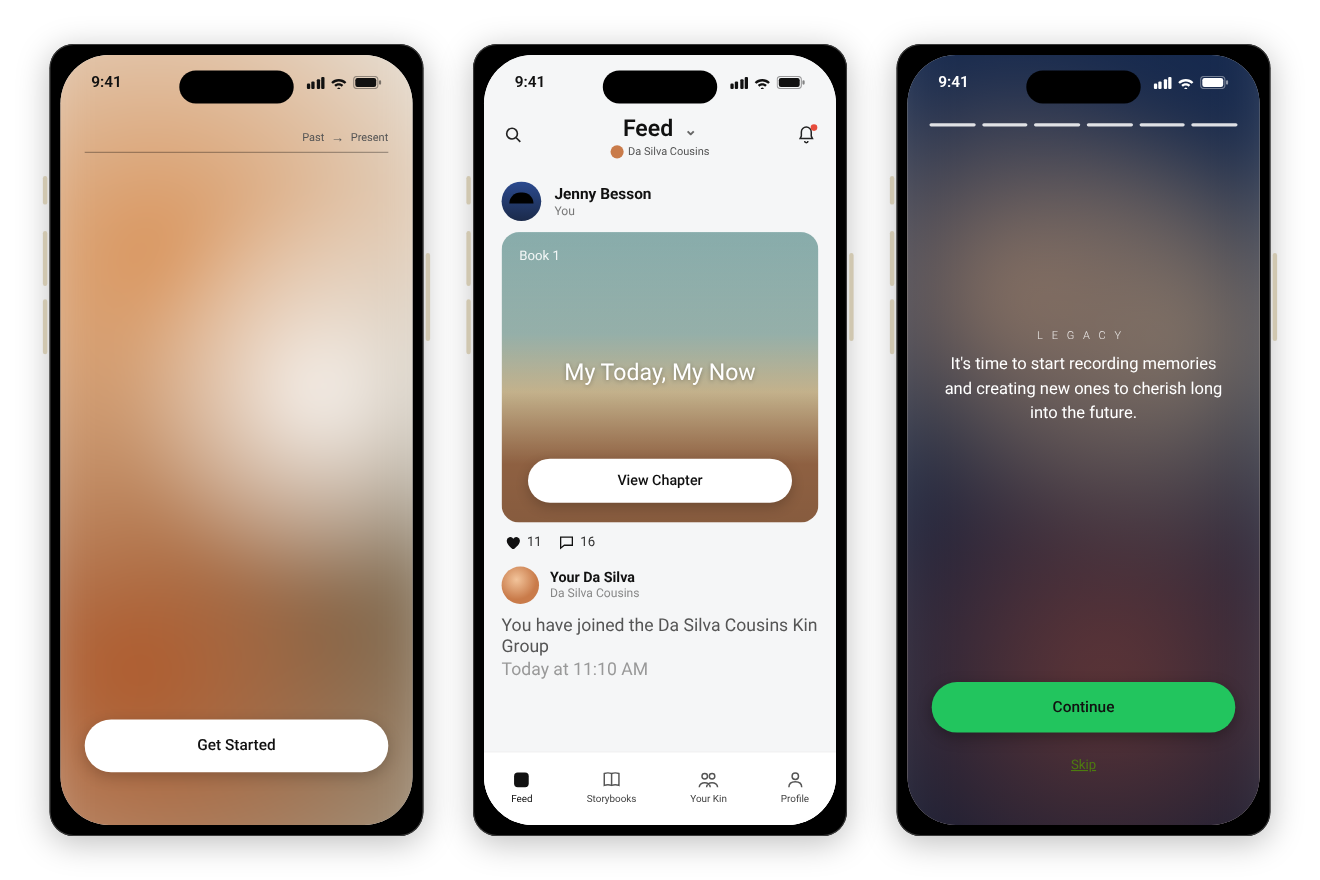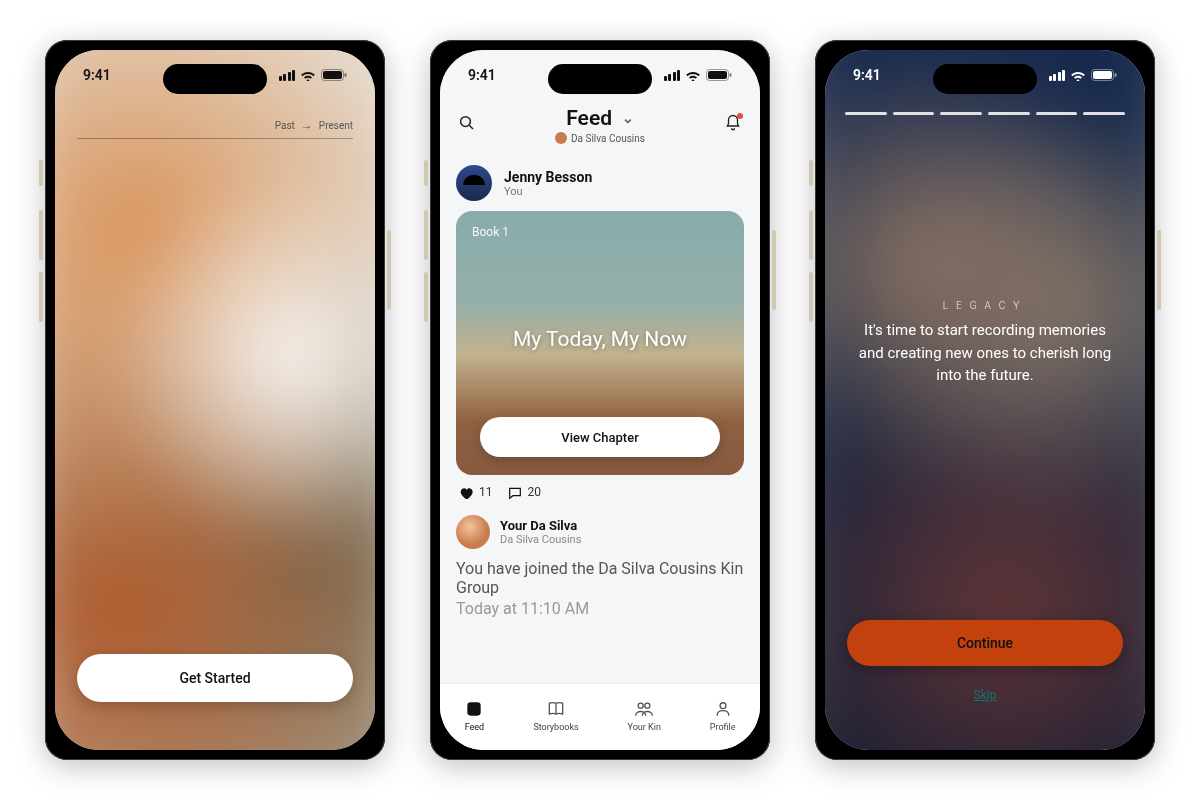--- a/index.html
+++ b/index.html
@@ -354,7 +354,7 @@
             <svg width="16" height="16" viewBox="0 0 24 24" fill="none" stroke="#111" stroke-width="1.8">
                 <path d="M4 5h16v11H9l-5 4z"></path>
               </svg>
-            <span>20</span>
+            <span>16</span>
           </div>
         </div>
 

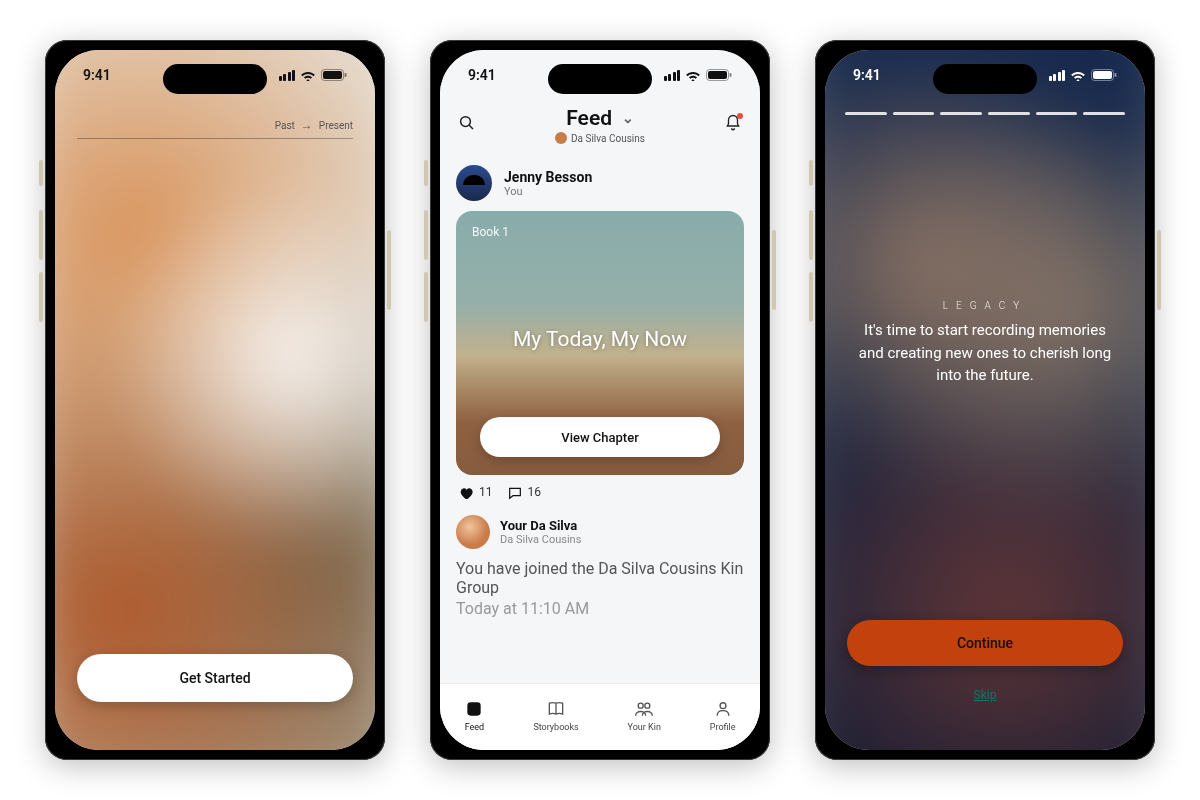--- a/index.html
+++ b/index.html
@@ -205,7 +205,7 @@
   .s3-desc { font-size:15px; line-height:1.5; }
   .s3-btn {
     position:absolute; left:22px; right:22px; bottom:84px;
-    background:#c2410c; color:#111; font-size:14px; font-weight:500;
+    background:#22c55e; color:#111; font-size:14px; font-weight:500;
     height:46px; border-radius:24px; display:flex; align-items:center; justify-content:center;
     box-shadow:0 4px 14px rgba(0,0,0,.3);
   }

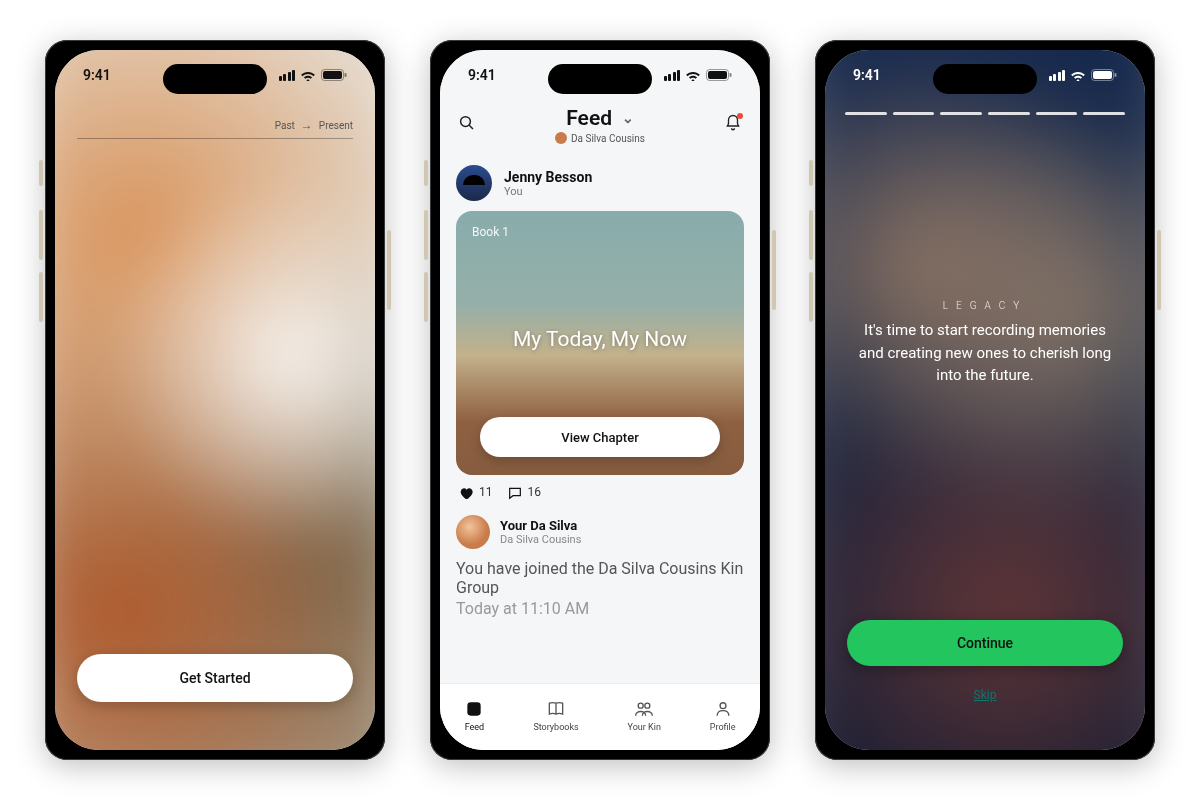--- a/index.html
+++ b/index.html
@@ -211,7 +211,7 @@
   }
   .s3-skip {
     position:absolute; left:0; right:0; bottom:48px; text-align:center;
-    color:#0f766e; font-size:12px; text-decoration:underline;
+    color:#4d7c0f; font-size:12px; text-decoration:underline;
   }
 </style>
 </head>

